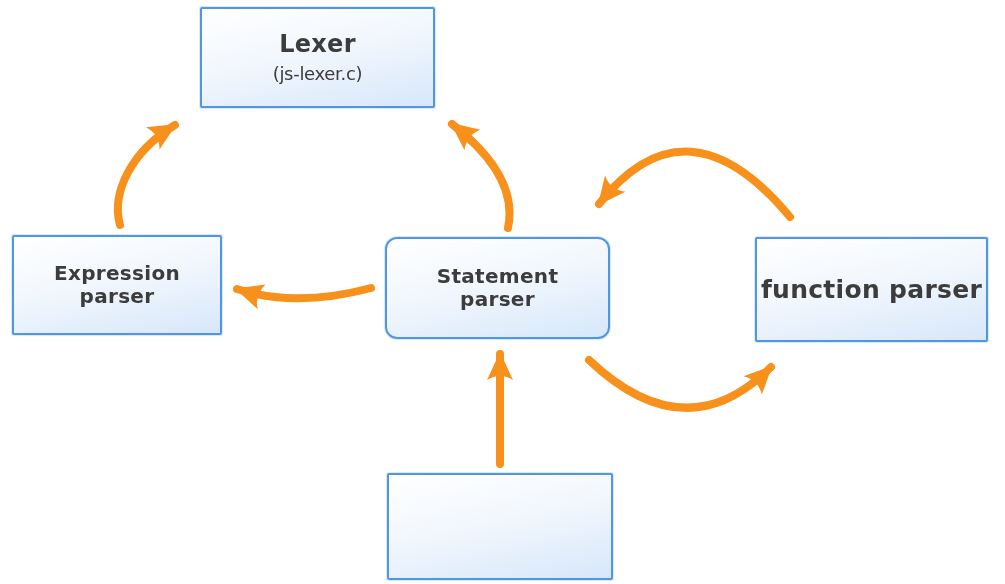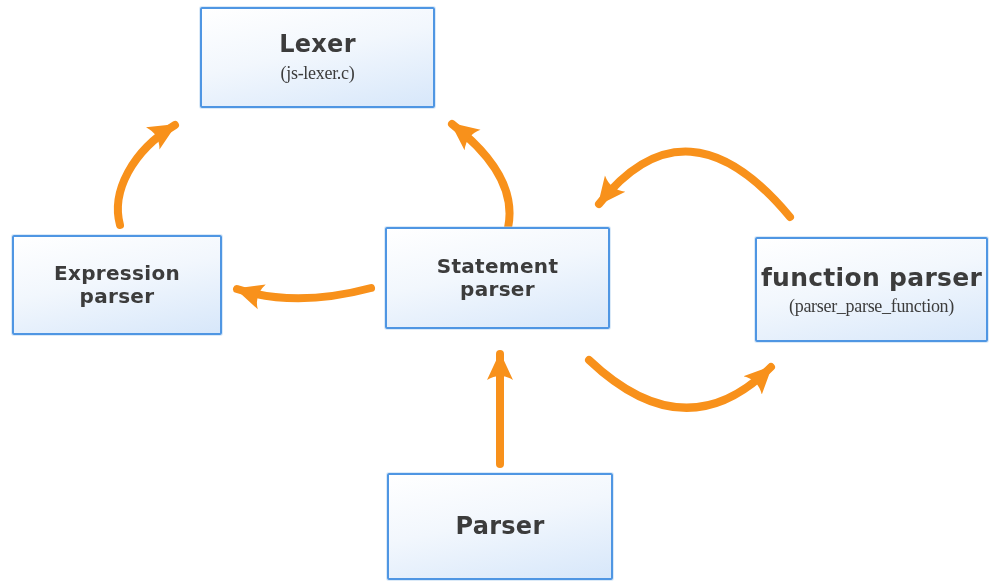--- a/index.html
+++ b/index.html
@@ -55,7 +55,6 @@
     margin-top: 4px;
     letter-spacing: -0.3px;
     white-space: nowrap;
-    font-family: Liberation Serif, serif;
   }
 </style>
 </head>

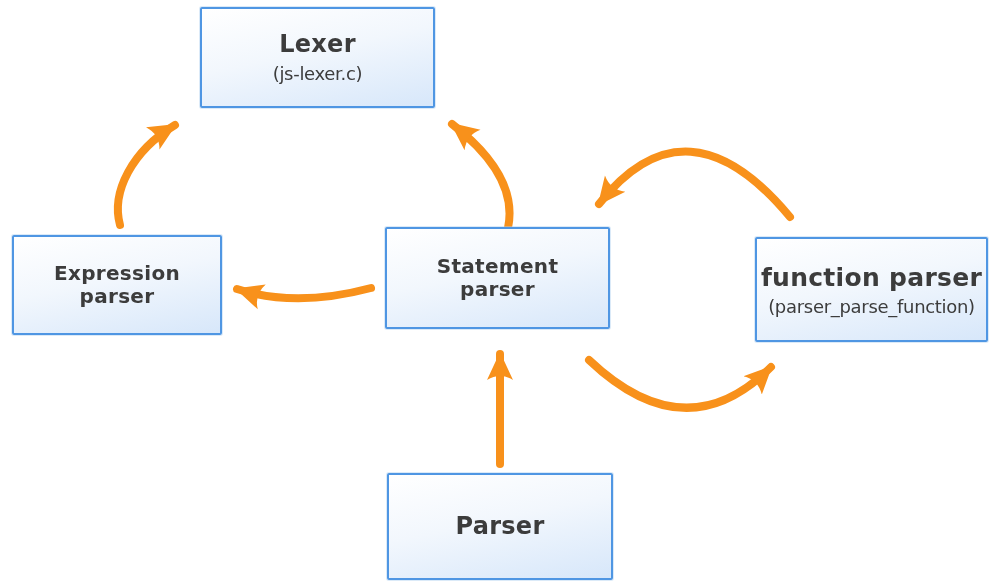--- a/index.html
+++ b/index.html
@@ -87,7 +87,7 @@
     <div class="title">Expression parser</div>
   </div>
 
-  <div class="node mid" style="left:385px; top:227px; width:225px; height:102px;">
+  <div class="node mid" style="left:385px; top:237px; width:225px; height:102px;border-radius:12px;">
     <div class="title">Statement parser</div>
   </div>
 

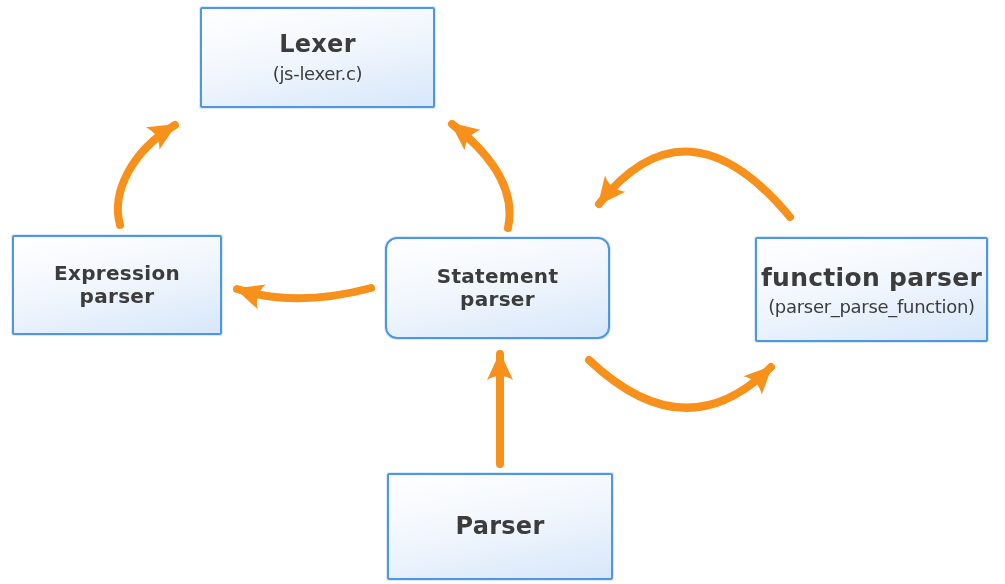--- a/index.html
+++ b/index.html
@@ -93,7 +93,6 @@
 
   <div class="node fn" style="left:755px; top:237px; width:233px; height:105px;">
     <div class="title">function parser</div>
-    <div class="file">(parser_parse_function)</div>
   </div>
 
   <div class="node" style="left:387px; top:473px; width:226px; height:107px;">

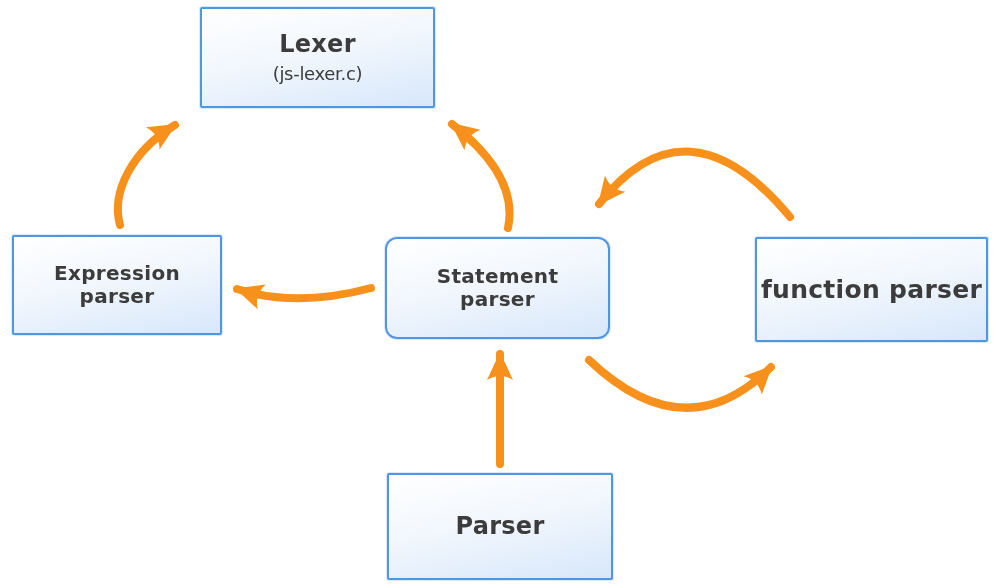--- a/index.html
+++ b/index.html
@@ -96,7 +96,6 @@
   </div>
 
   <div class="node" style="left:387px; top:473px; width:226px; height:107px;">
-    <div class="title">Parser</div>
   </div>
 
 </div>

